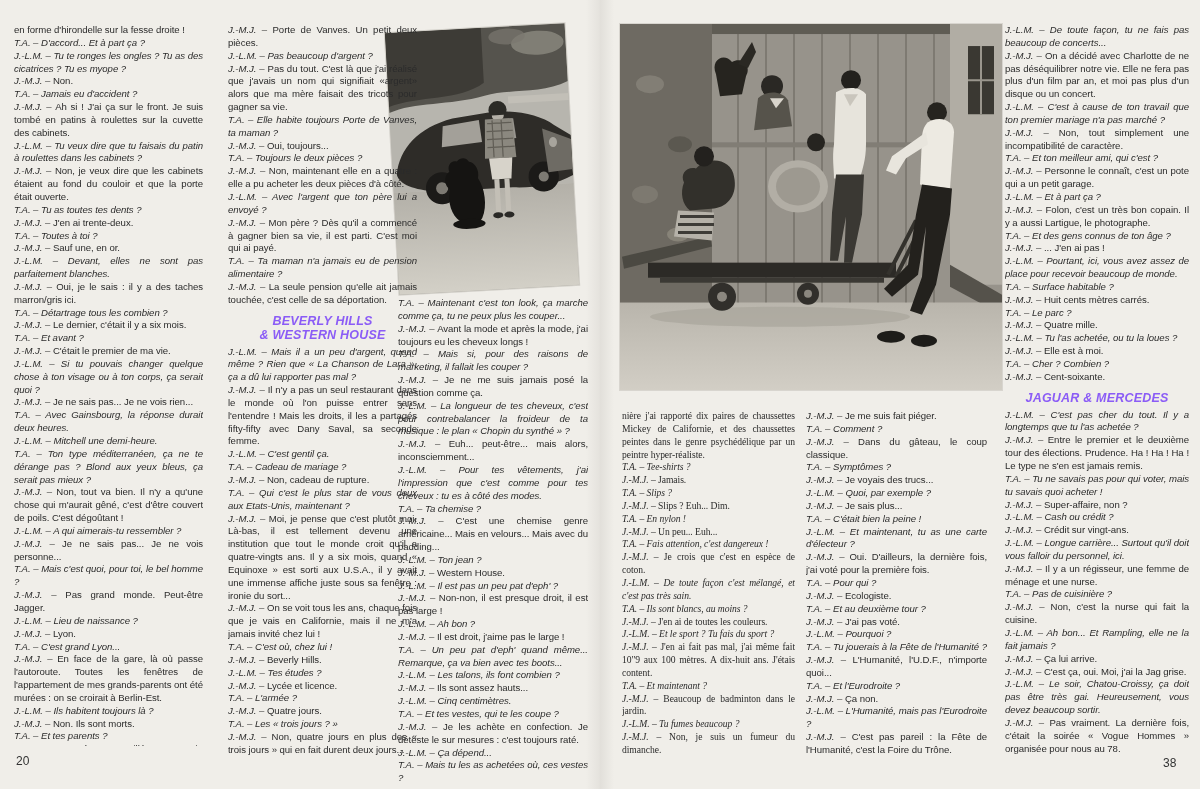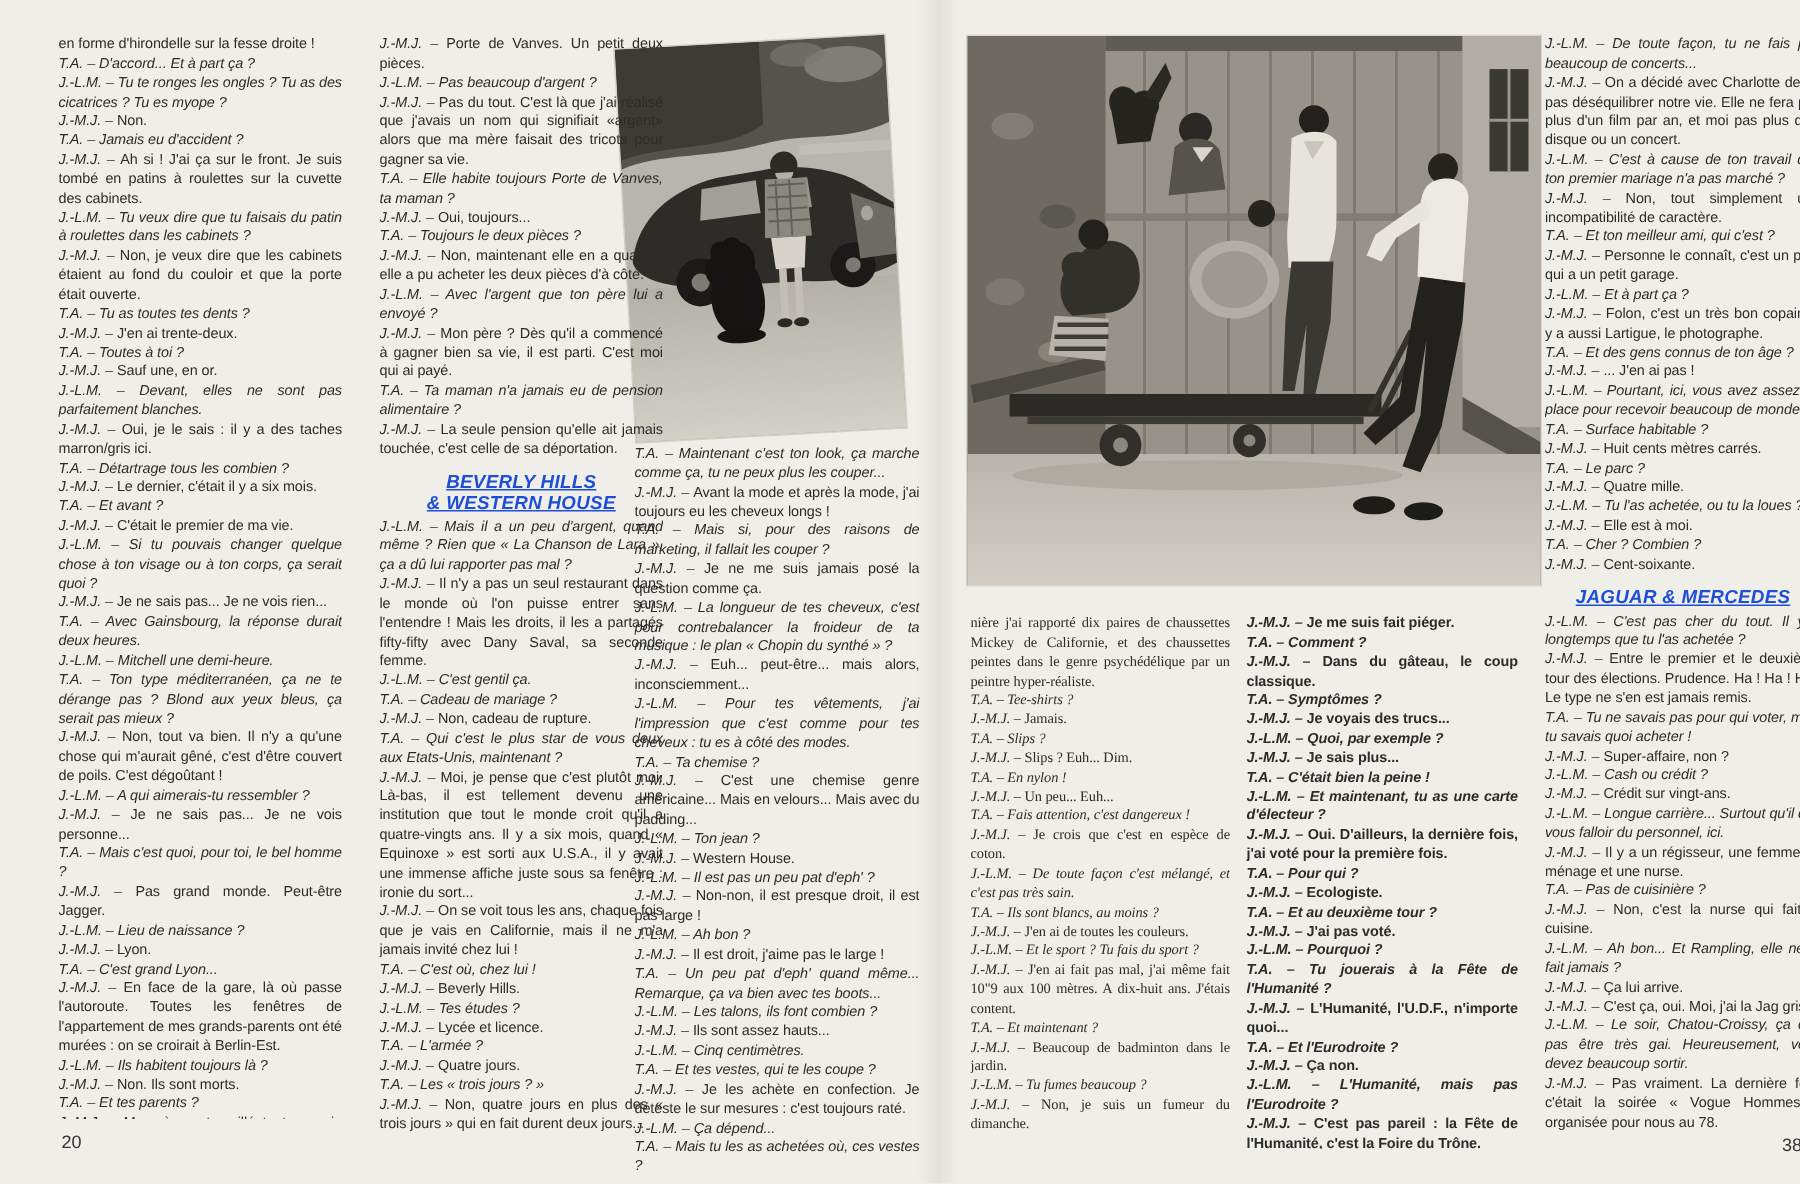--- a/index.html
+++ b/index.html
@@ -9,7 +9,7 @@
     font-family:"Liberation Sans","DejaVu Sans",sans-serif;
     color:#2b2b2b;
   }
-  .spread{position:absolute;inset:0;margin-left:25px;}
+  .spread{position:absolute;inset:0;}
   .gutter{
     position:absolute;left:586px;top:0;width:28px;height:789px;
     background:linear-gradient(90deg,rgba(0,0,0,0) 0%,rgba(60,55,45,0.06) 45%,rgba(60,55,45,0.08) 52%,rgba(0,0,0,0) 100%);

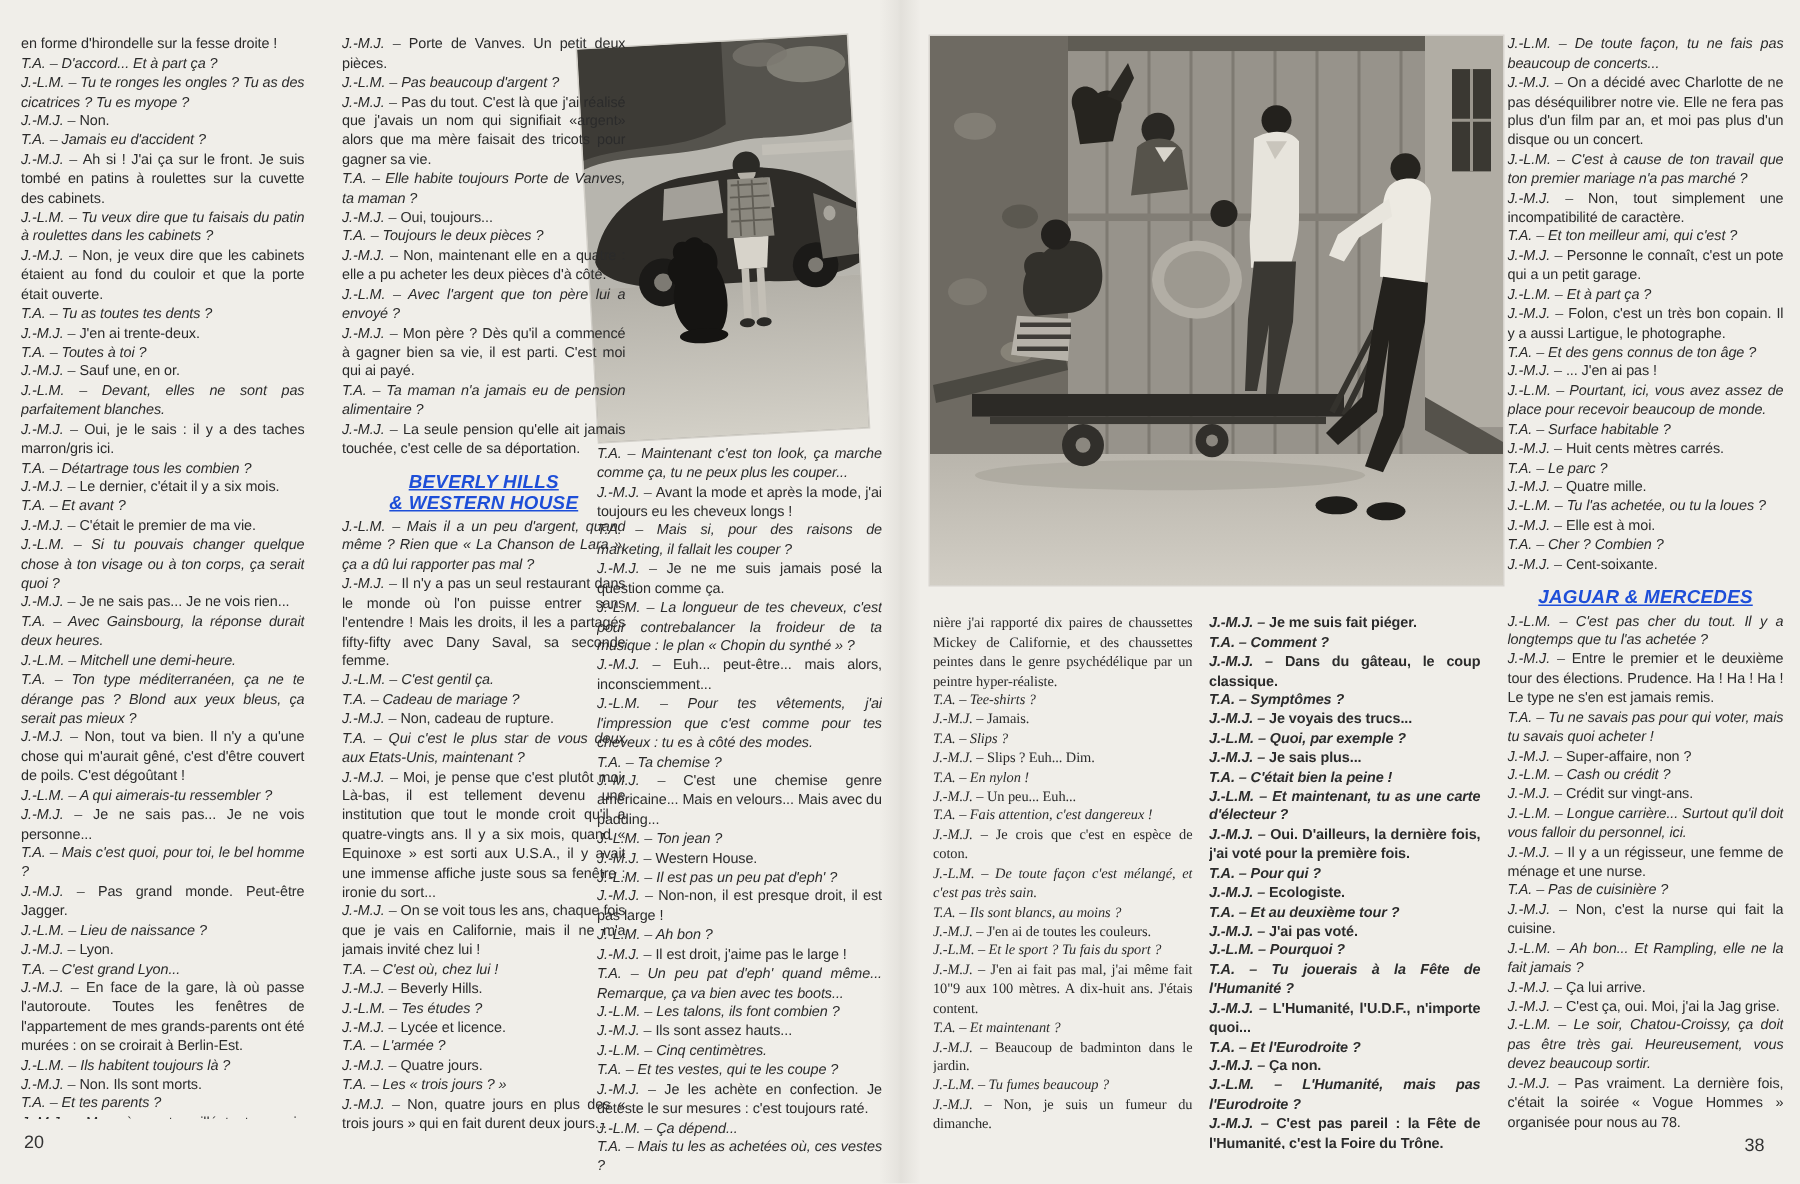--- a/index.html
+++ b/index.html
@@ -34,7 +34,7 @@
     margin:7px 0 4px 0;
     font-size:12.5px;line-height:14px;
     font-weight:bold;font-style:italic;
-    text-align:center;letter-spacing:0.2px;color:#1d4ed8;text-decoration:underline;
+    text-align:center;letter-spacing:0.2px;color:#8b5cf6;
   }
   .page-number{
     position:absolute;font-size:12px;color:#333;

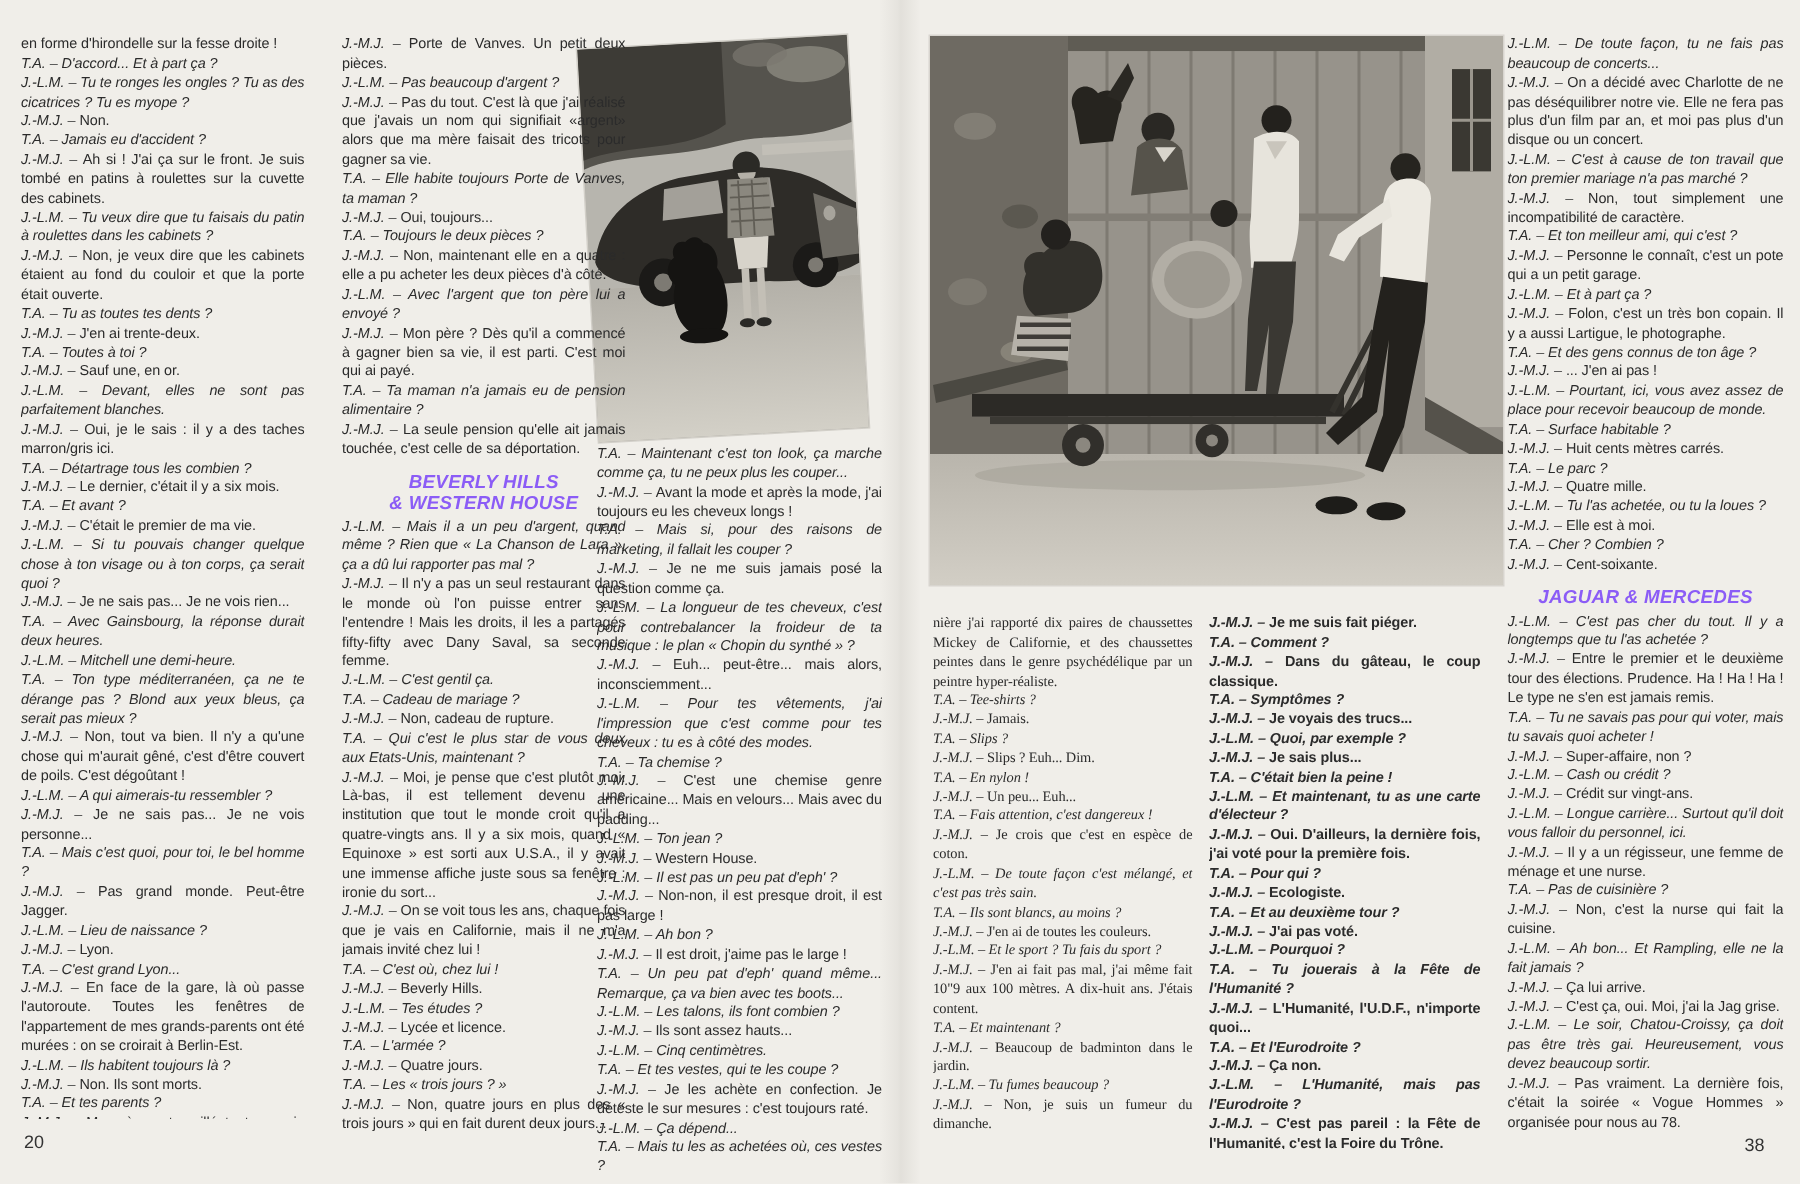--- a/index.html
+++ b/index.html
@@ -21,7 +21,7 @@
   #col2{left:228px;top:24px;width:189px;height:752px;}
   #col3{left:398px;top:297px;width:190px;height:484px;}
   #col4{left:622px;top:410px;width:173px;height:364px;font-family:Liberation Serif, serif;}
-  #col5{left:806px;top:410px;width:181px;height:356px;font-weight:bold;}
+  #col5{left:806px;top:410px;width:181px;height:356px;}
   #col6{left:1005px;top:24px;width:184px;height:734px;}
   .para{
     margin:0;padding:0;

